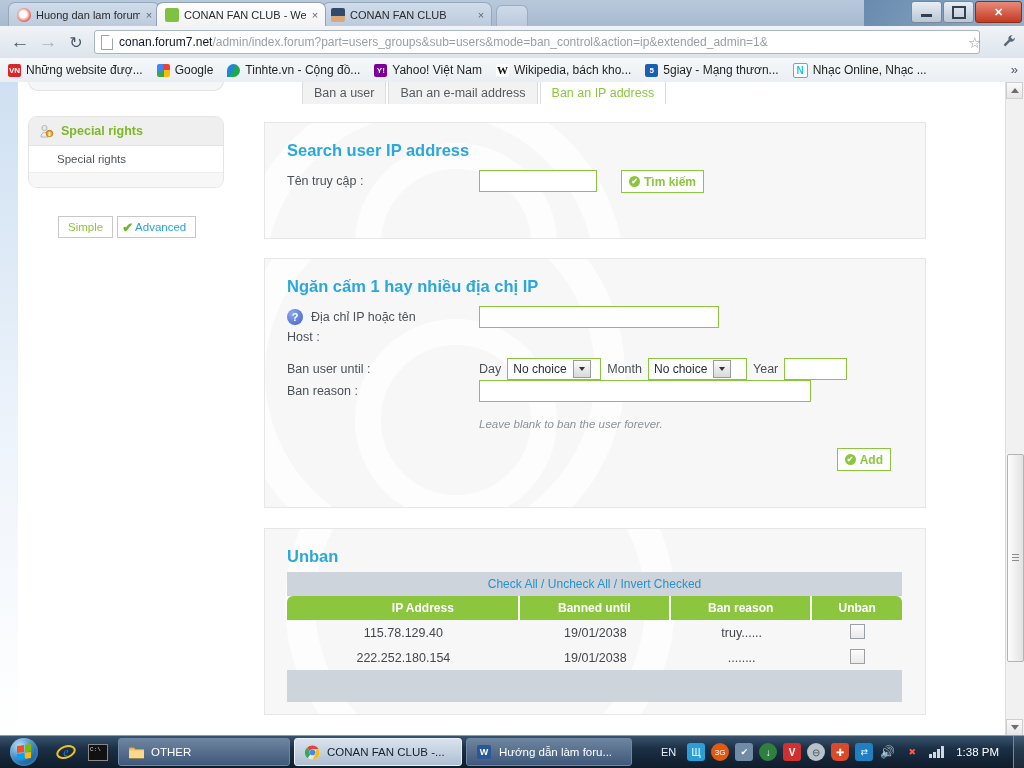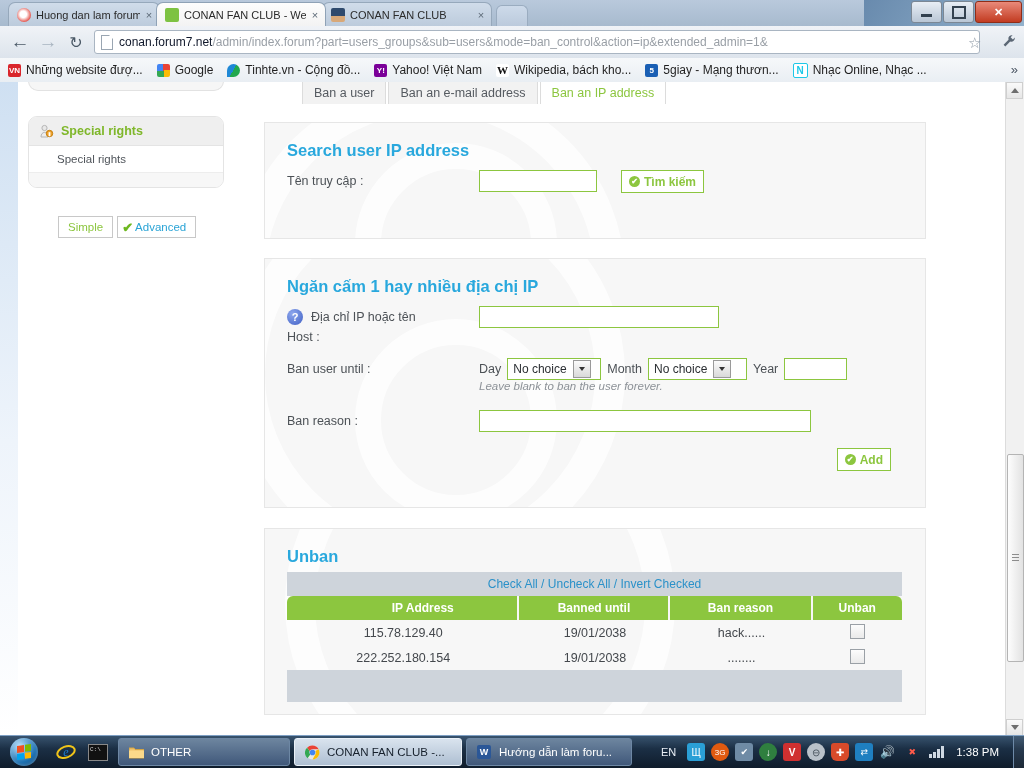--- a/index.html
+++ b/index.html
@@ -376,14 +376,14 @@
             <input class="gfield" style="width: 63px;" type="text">
           </div>
 
+          <div class="frow" style="margin-bottom:16px;">
+            <div class="flabel">Ban reason :</div>
+            <input class="gfield" style="width: 332px;" type="text">
+          </div>
+
           <div class="frow" style="margin-bottom:18px;">
             <div style="width:192px;flex:0 0 192px;"></div>
             <div class="hint">Leave blank to ban the user forever.</div>
-          </div>
-
-          <div class="frow" style="margin-bottom:16px;">
-            <div class="flabel">Ban reason :</div>
-            <input class="gfield" style="width: 332px;" type="text">
           </div>
 
           <div style="display:flex;justify-content:flex-end;padding-right:12px;">

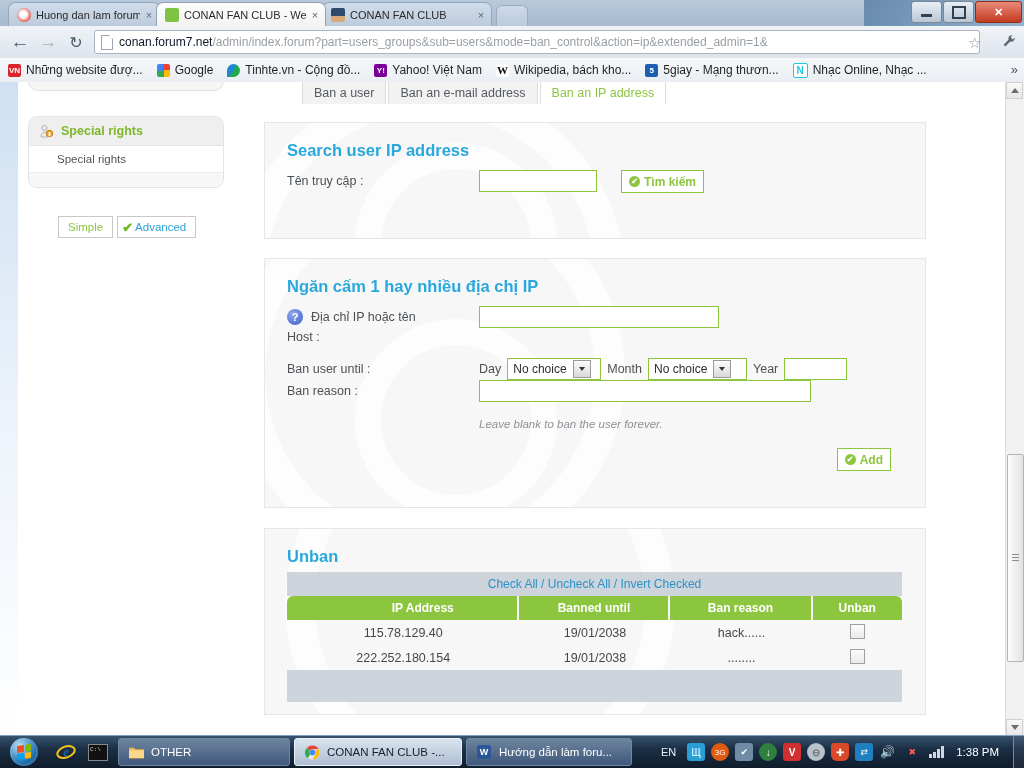--- a/index.html
+++ b/index.html
@@ -416,7 +416,7 @@
             <tr class="datarow">
               <td>115.78.129.40</td>
               <td>19/01/2038</td>
-              <td>hack......</td>
+              <td>truy......</td>
               <td><span class="cbx"></span></td>
             </tr>
             <tr class="datarow">

